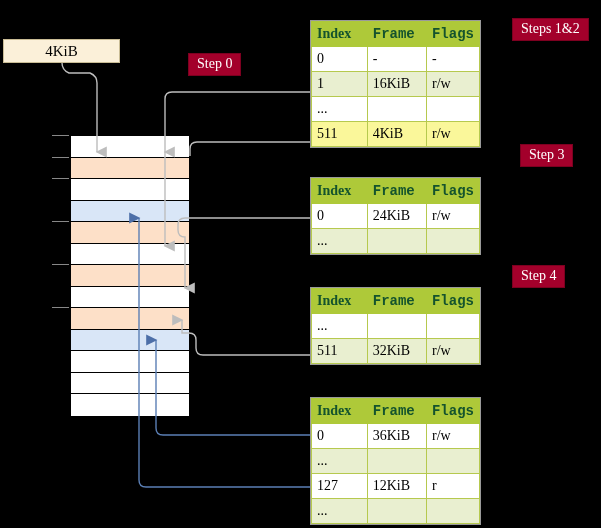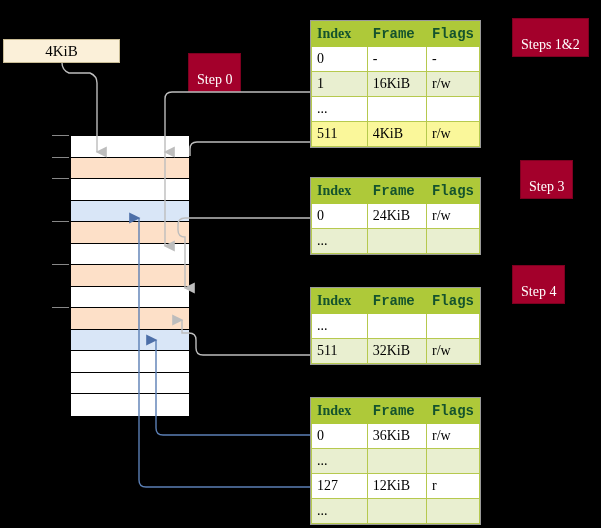--- a/index.html
+++ b/index.html
@@ -29,7 +29,7 @@
     background:#a3002b;
     color:#ffffff;
     font-size:14px;
-    padding:18px 8px 3px 8px;
+    padding:2px 8px 3px 8px;
     border:1px solid #7d0020;
     white-space:nowrap;
     line-height:1.15;

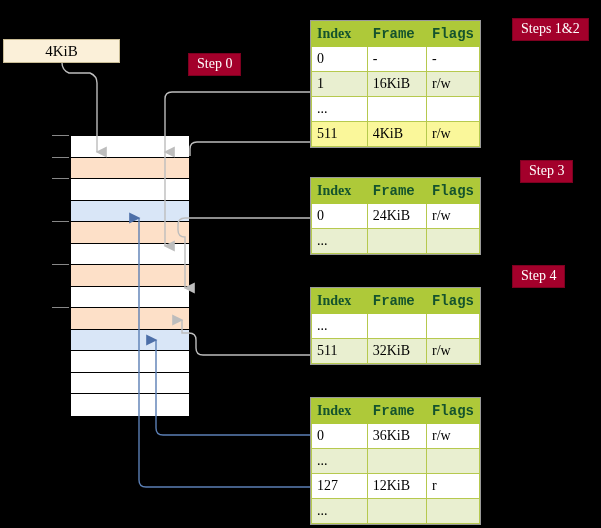--- a/index.html
+++ b/index.html
@@ -112,7 +112,7 @@
   <div class="badge" style="left:512px; top:18px;">
     <span>Steps 1&amp;2</span>
   </div>
-  <div class="badge" style="left:520px; top:160px;">
+  <div class="badge" style="left:520px; top:144px;">
     <span>Step 3</span>
   </div>
   <div class="badge" style="left:512px; top:265px;">

